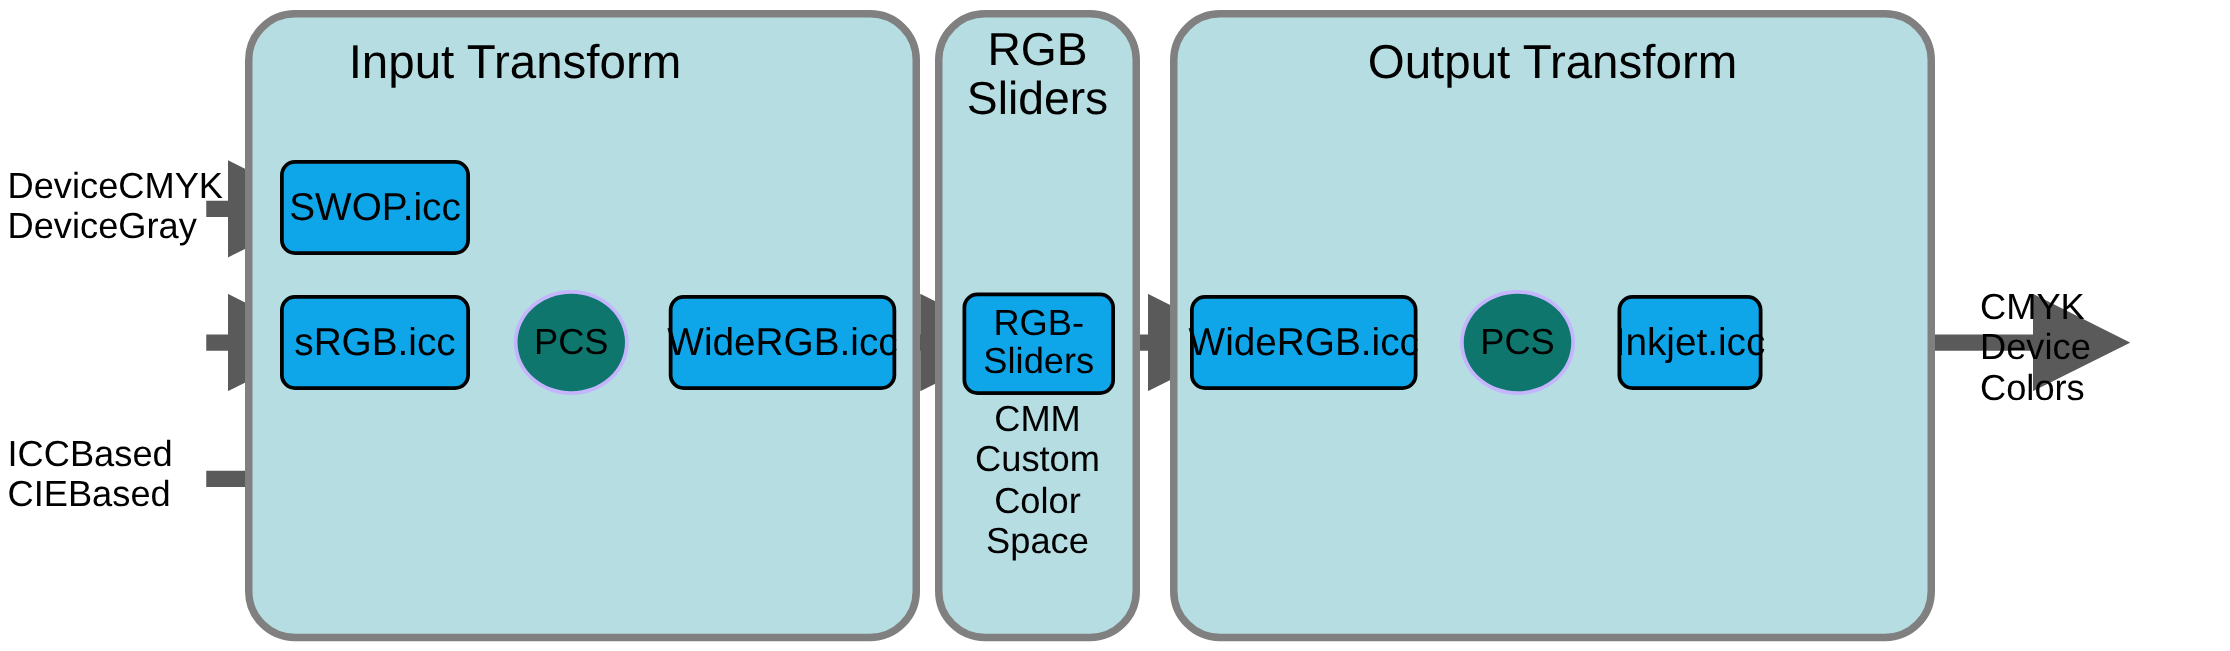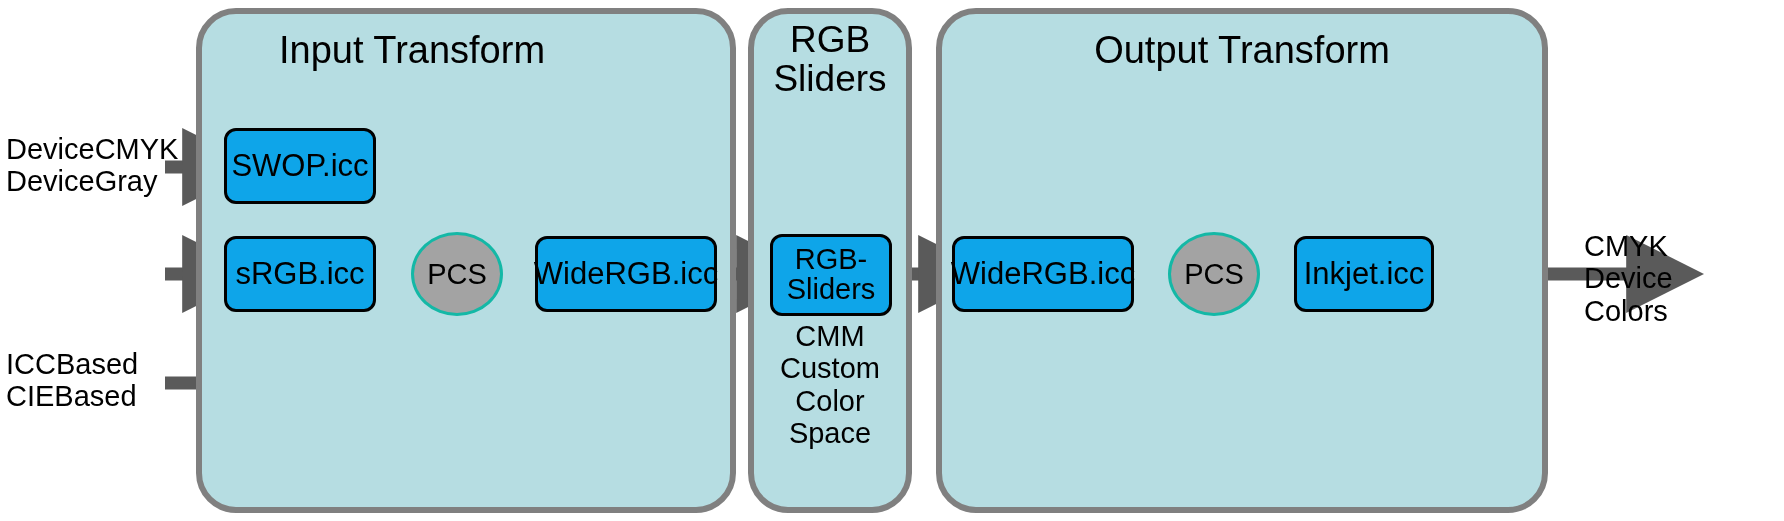--- a/index.html
+++ b/index.html
@@ -22,7 +22,7 @@
         color:#000;line-height:1.02;}
 
   
-  .pcs{position:absolute;background:#a3a3a3;border:3px solid #14b8a6;
+  .pcs{position:absolute;background:#0f766e;border:3px solid #c4b5fd;
        box-sizing:border-box;display:flex;align-items:center;
        justify-content:center;color:#000;
        border-radius:50% 50% 50% 50% / 50% 50% 50% 50%;}

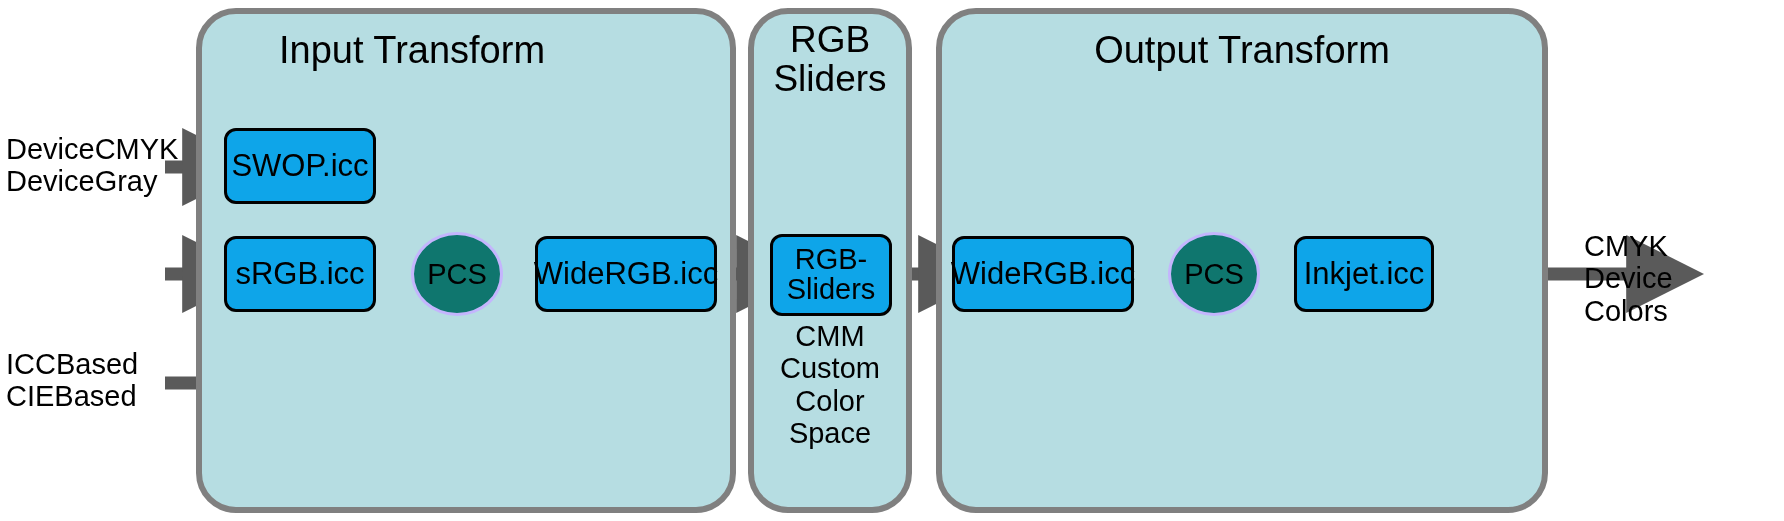--- a/index.html
+++ b/index.html
@@ -111,7 +111,7 @@
 
   <div class="pcs" style="left:1168px;top:232px;width:92px;height:84px;font-size:29px;">PCS</div>
 
-  <div class="obox" style="left:1294px;top:236px;width:140px;height:76px;font-size:31px;">Inkjet.icc</div>
+  <div class="obox" style="left:1294px;top:236px;width:116px;height:76px;font-size:31px;">Inkjet.icc</div>
 
 </div>
 

